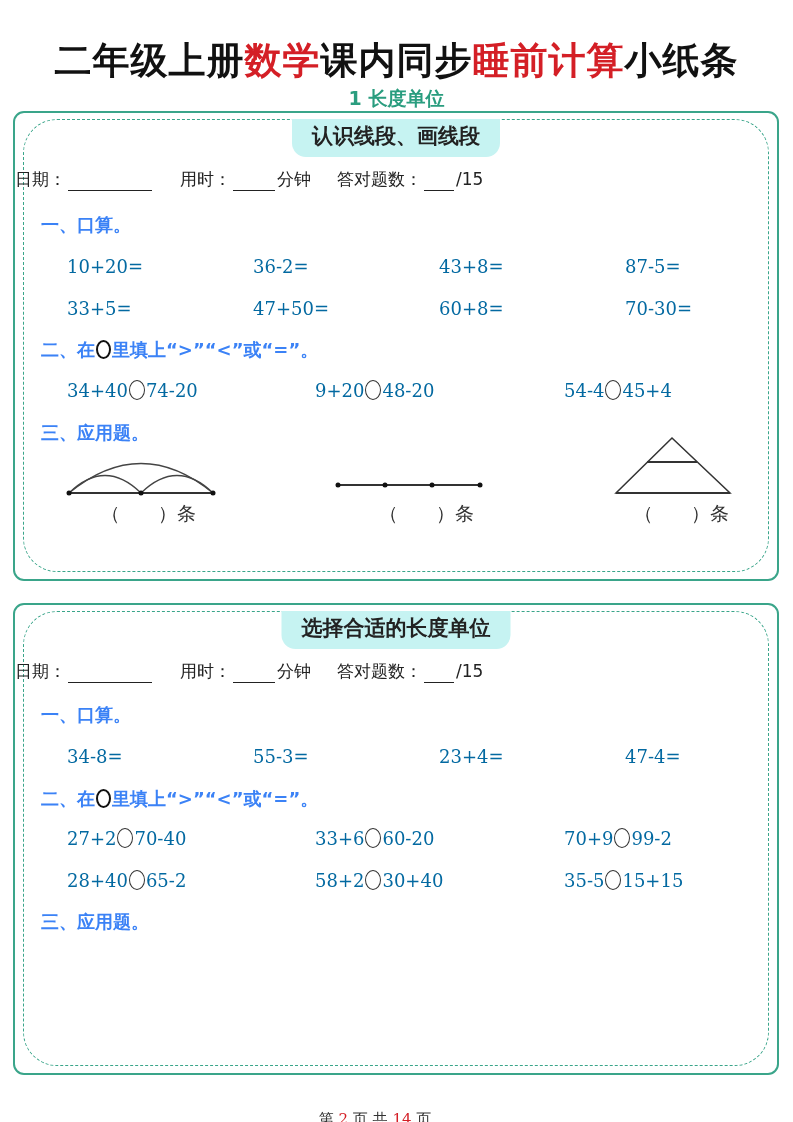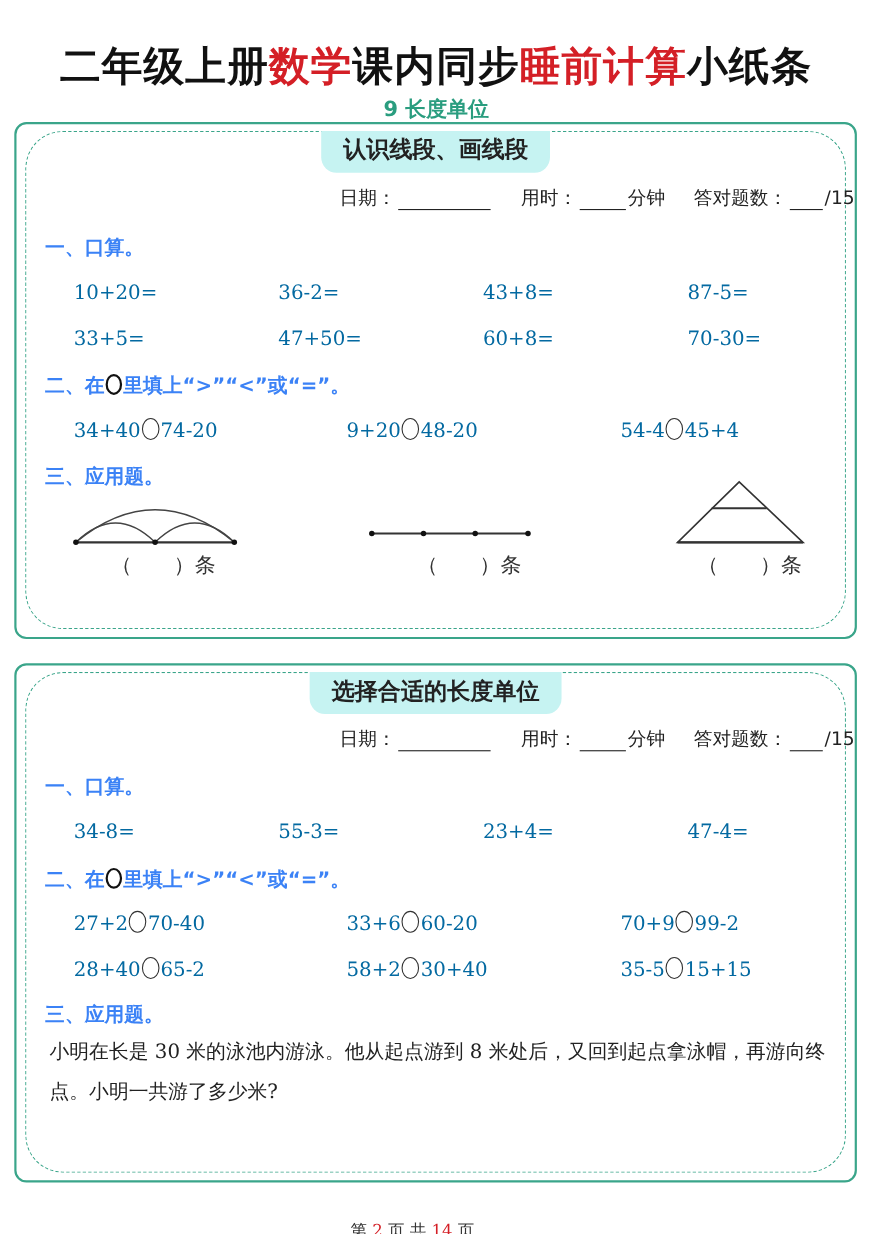--- a/index.html
+++ b/index.html
@@ -42,7 +42,7 @@
 <body>
 
 <div class="main-title"><span>二年级上册</span><span class="red">数学</span><span>课内同步</span><span class="red">睡前计算</span><span>小纸条</span></div>
-<div class="subtitle">9 长度单位</div>
+<div class="subtitle">1 长度单位</div>
 
 <div class="card card1">
   <div class="inner"></div>

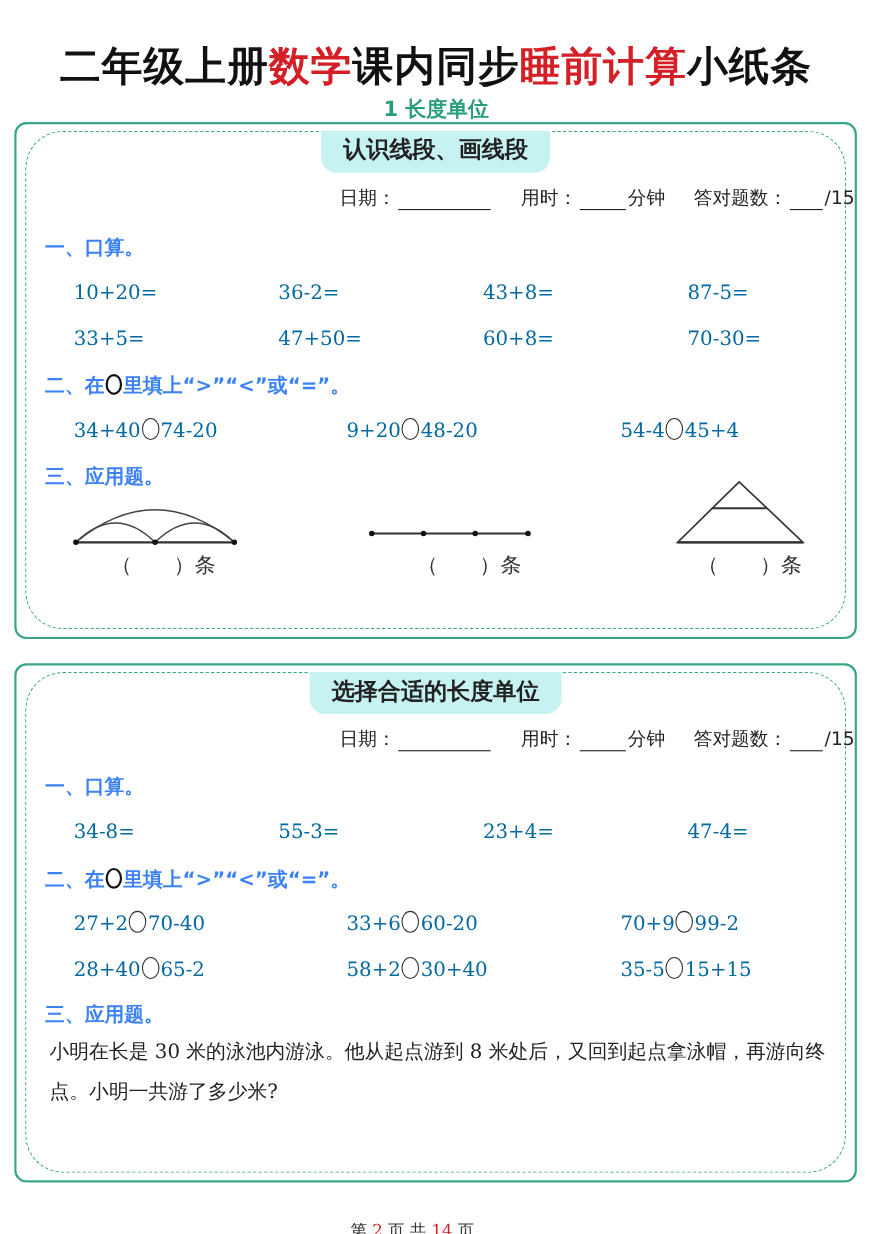--- a/index.html
+++ b/index.html
@@ -20,7 +20,7 @@
   .tab { position: absolute; top: 6px; left: 50%; transform: translateX(-50%);
          background: #c6f3f2; border-radius: 0 0 14px 14px; padding: 3px 20px 7px 20px;
          font-family: "DejaVu Sans", sans-serif; font-size: 21px; font-weight: bold; color: #222; white-space: nowrap; }
-  .meta { position: absolute; top: 55px; left: 0; width: 100%; text-align: right;
+  .meta { position: absolute; top: 55px; left: 0; width: 100%; text-align: left;
           font-size: 17px; color: #222; white-space: nowrap; }
   .meta .blank { display: inline-block; border-bottom: 1.5px solid #222; vertical-align: bottom; height: 17px; margin: 0 2px; }
   .meta .gap { display: inline-block; width: 26px; }

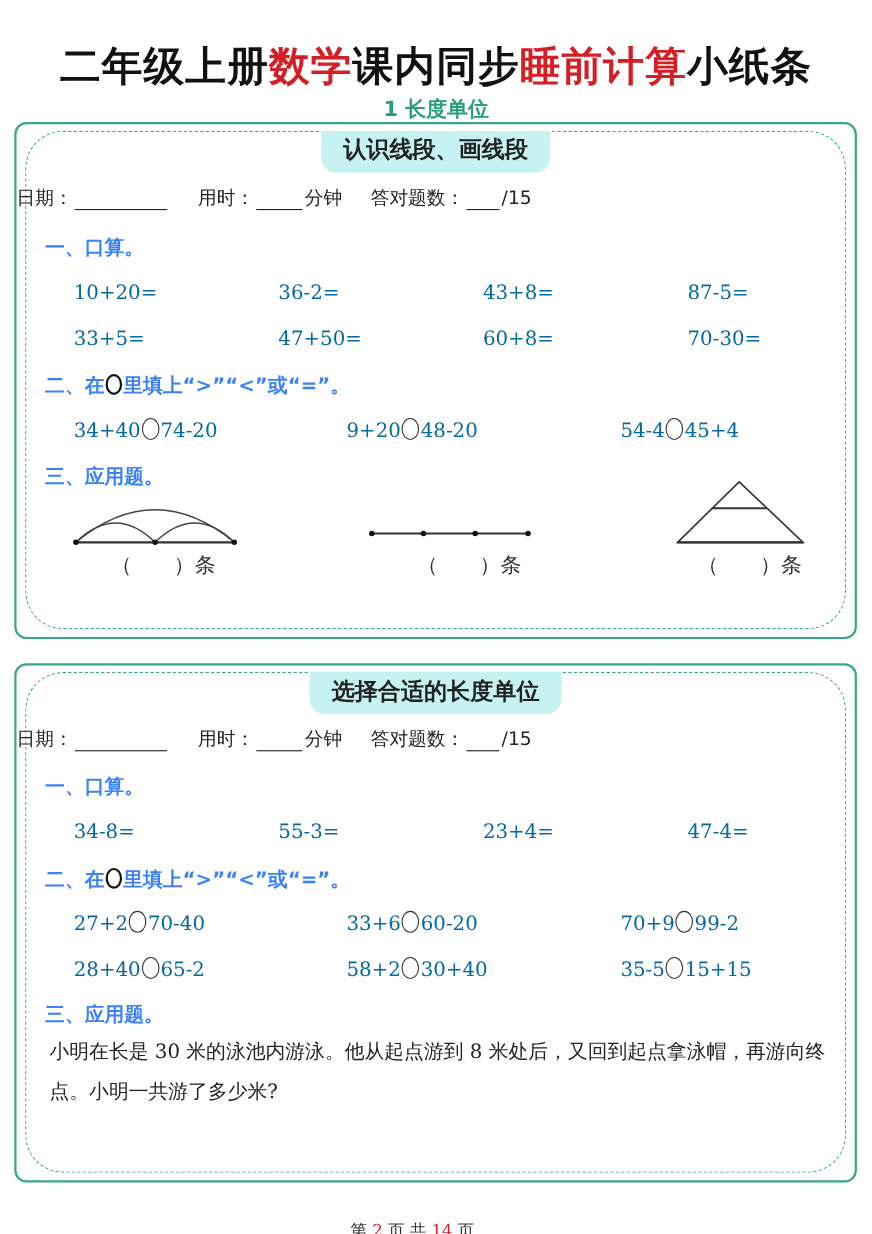--- a/index.html
+++ b/index.html
@@ -118,7 +118,6 @@
   <div class="prob" style="top:265px;left:549px"><span>35-5</span><span class="circ"></span><span>15+15</span></div>
 
   <div class="sec" style="top:305px">三、应用题。</div>
-  <div class="word" style="top:334px;left:30px;width:715px">小明在长是 30 米的泳池内游泳。他从起点游到 8 米处后，又回到起点拿泳帽，再游向终点。小明一共游了多少米?</div>
 </div>
 
 <div class="footer"><span>第 </span><span class="num">2</span><span> 页 共 </span><span class="num">14</span><span> 页</span></div>

